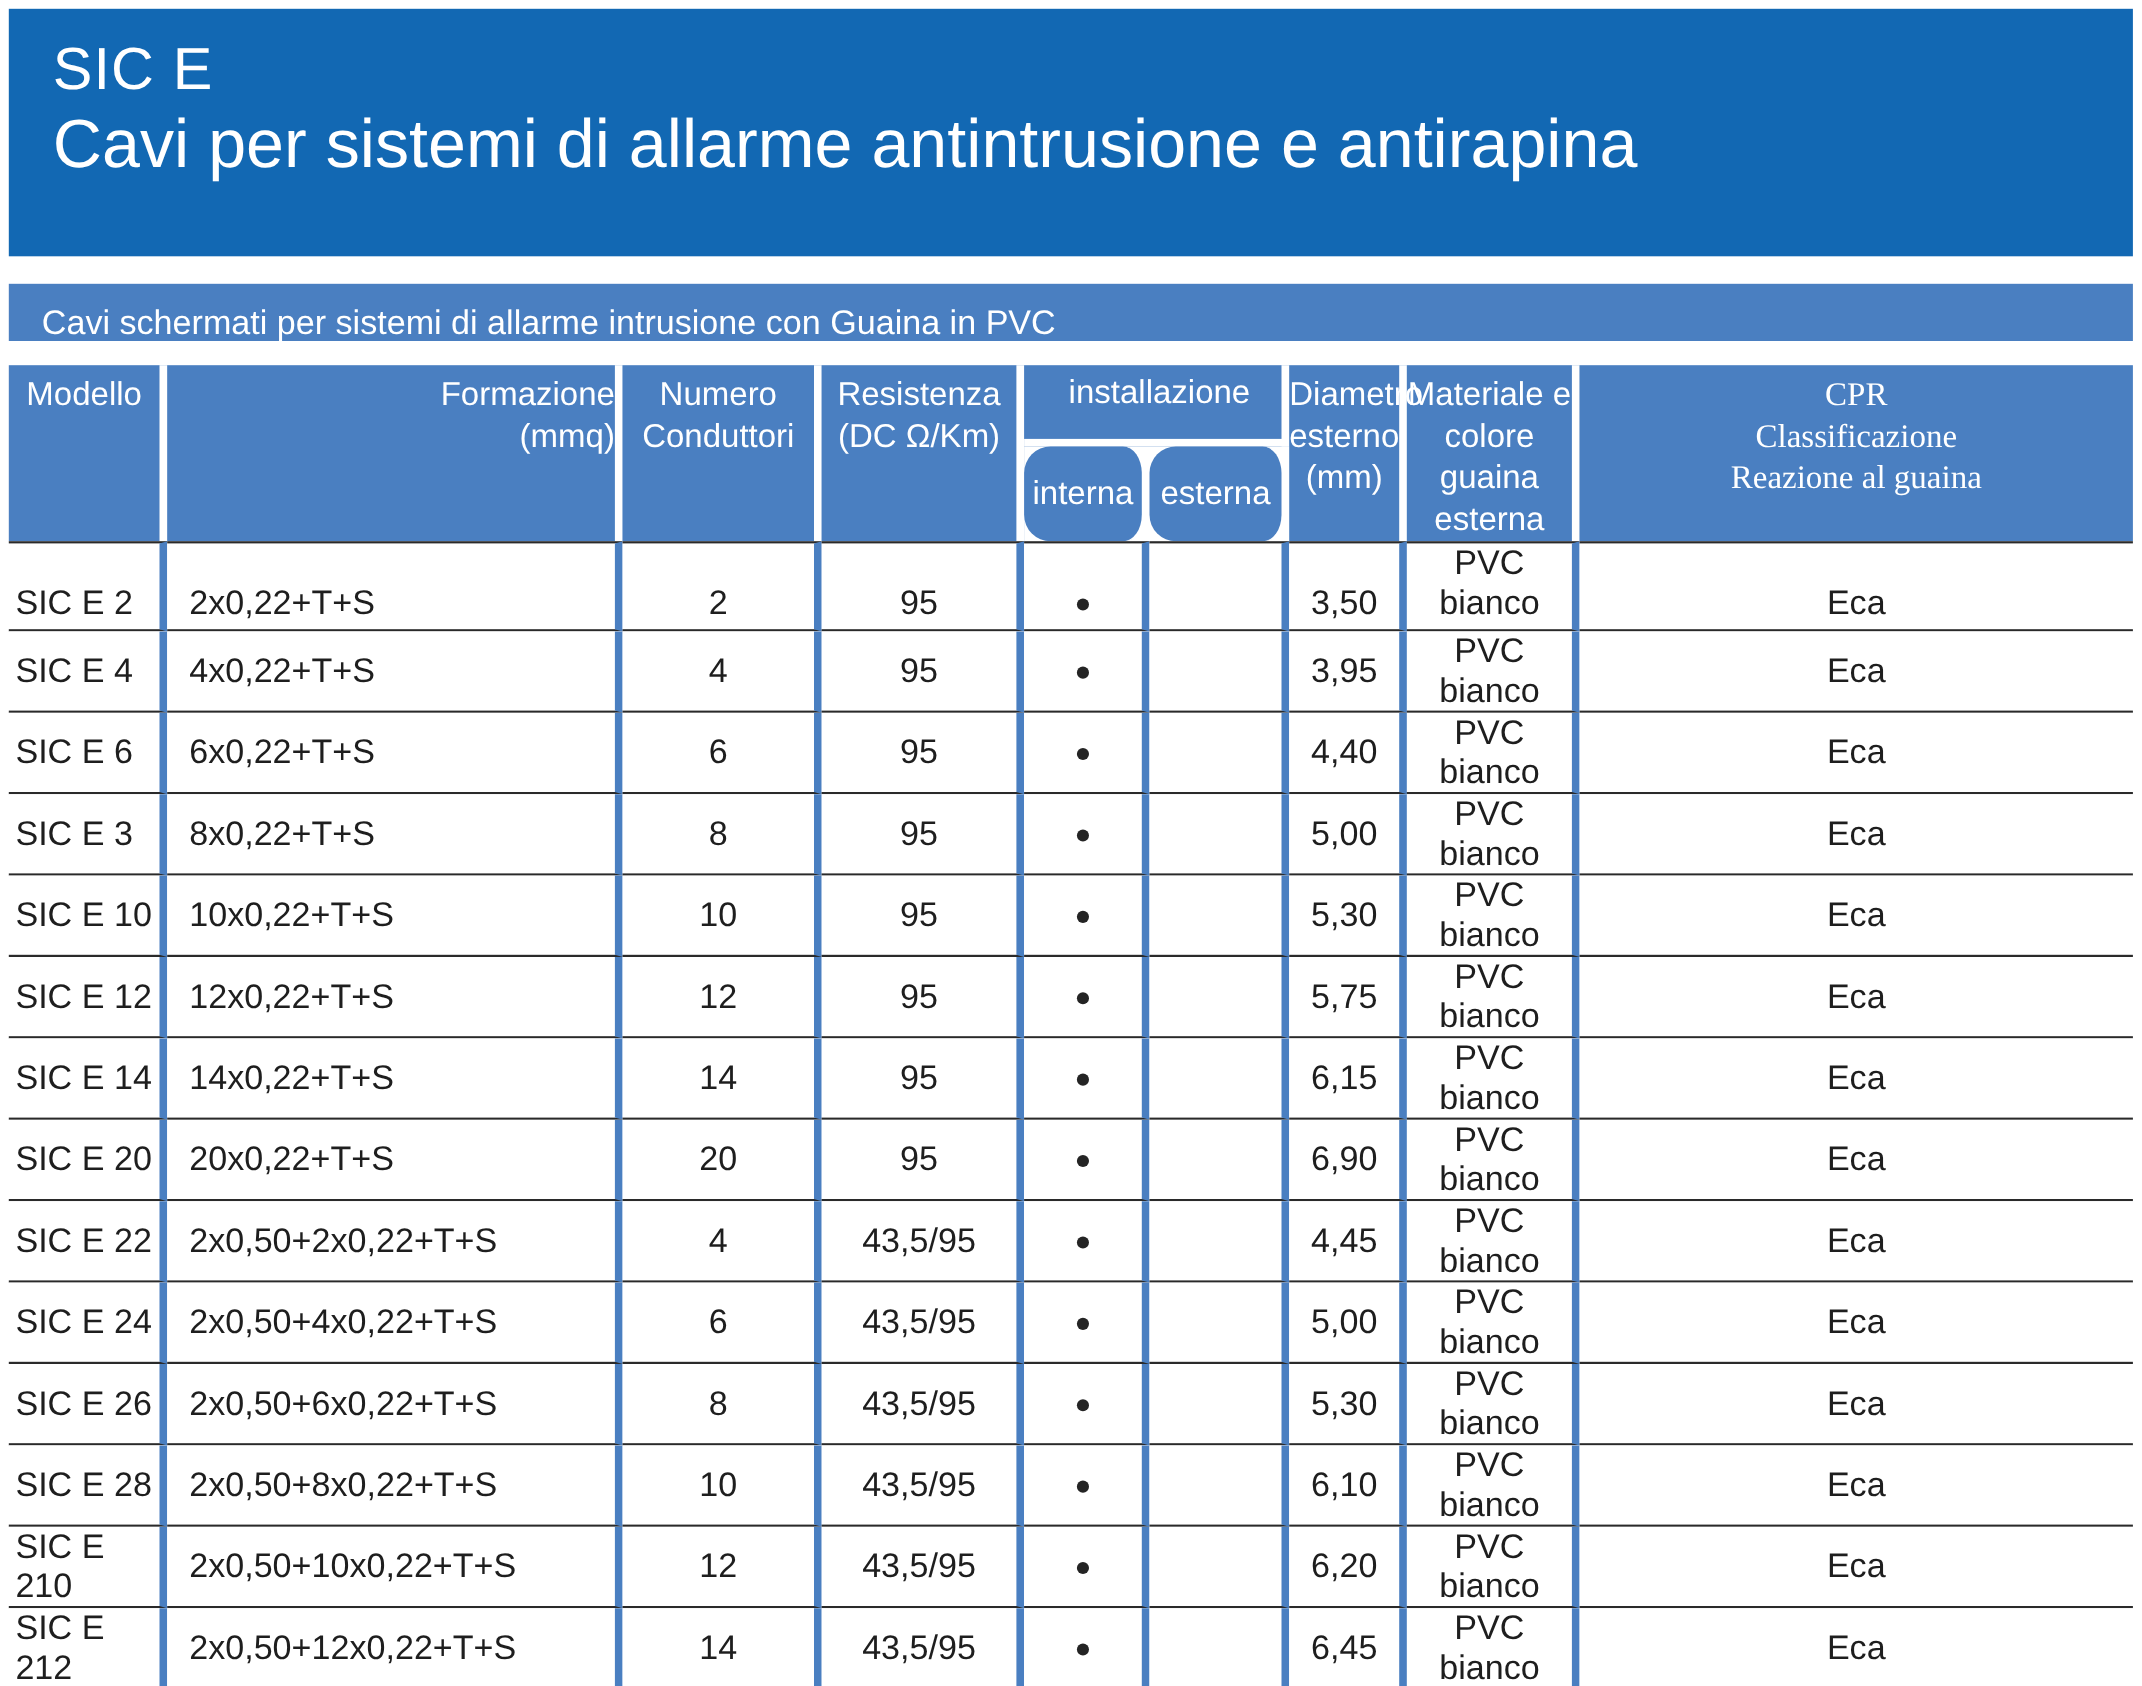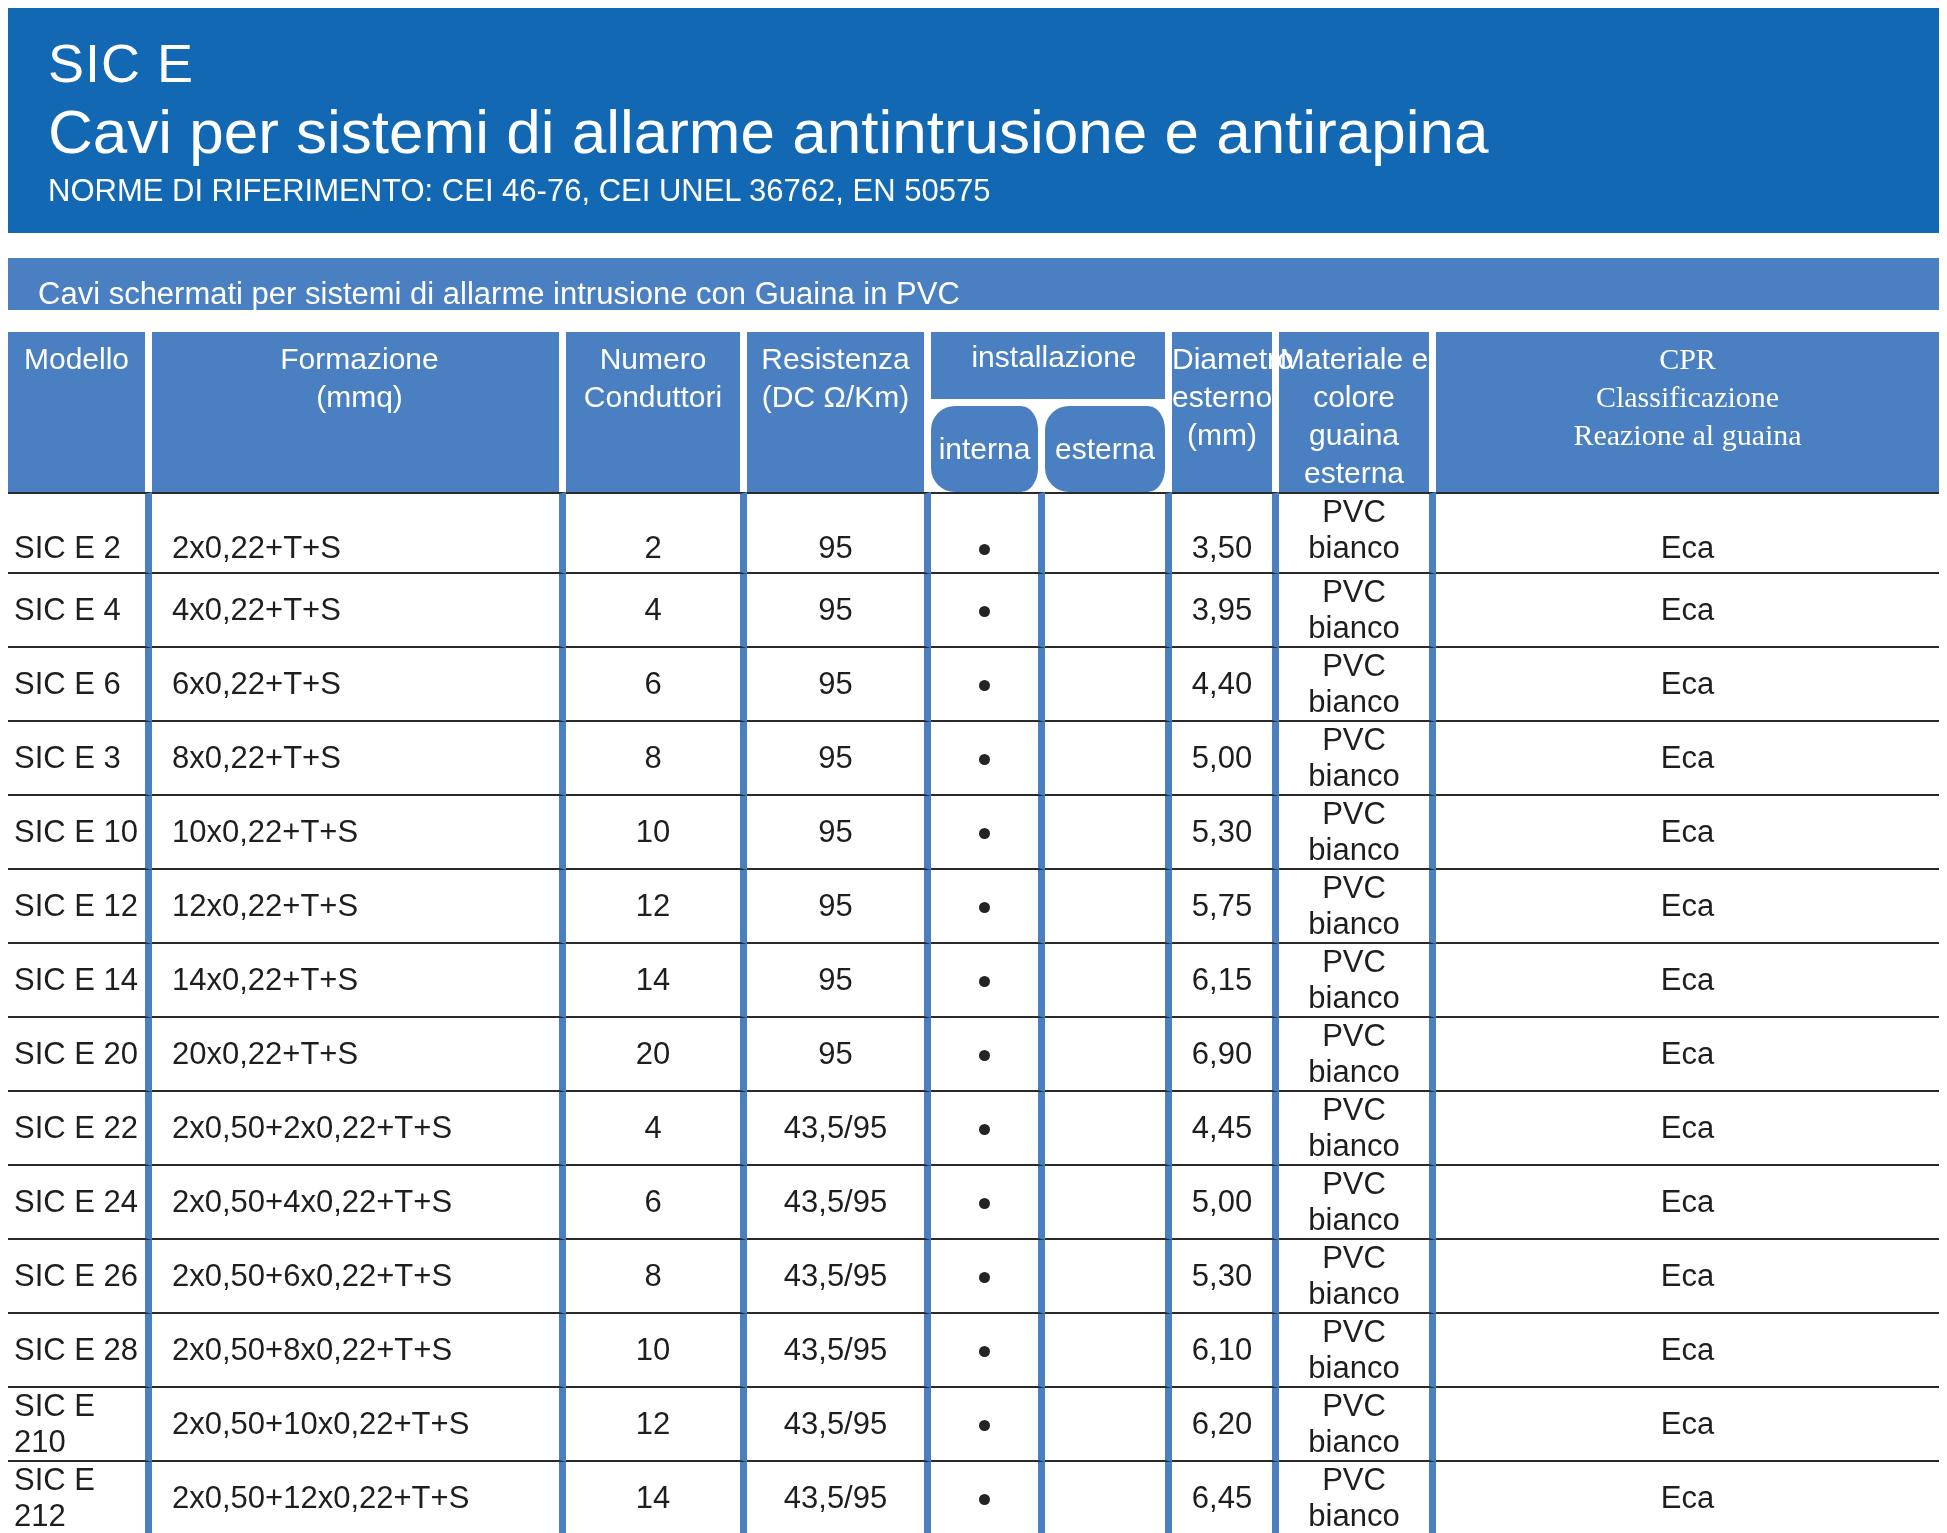--- a/index.html
+++ b/index.html
@@ -50,7 +50,6 @@
   <div class="title-band">
     <div class="product-name">SIC E</div>
     <div class="page-title">Cavi per sistemi di allarme antintrusione e antirapina</div>
-    <div class="norms-line">NORME DI RIFERIMENTO: CEI 46-76, CEI UNEL 36762, EN 50575</div>
   </div>
 
   <div class="section-banner">Cavi schermati per sistemi di allarme intrusione con Guaina in PVC</div>

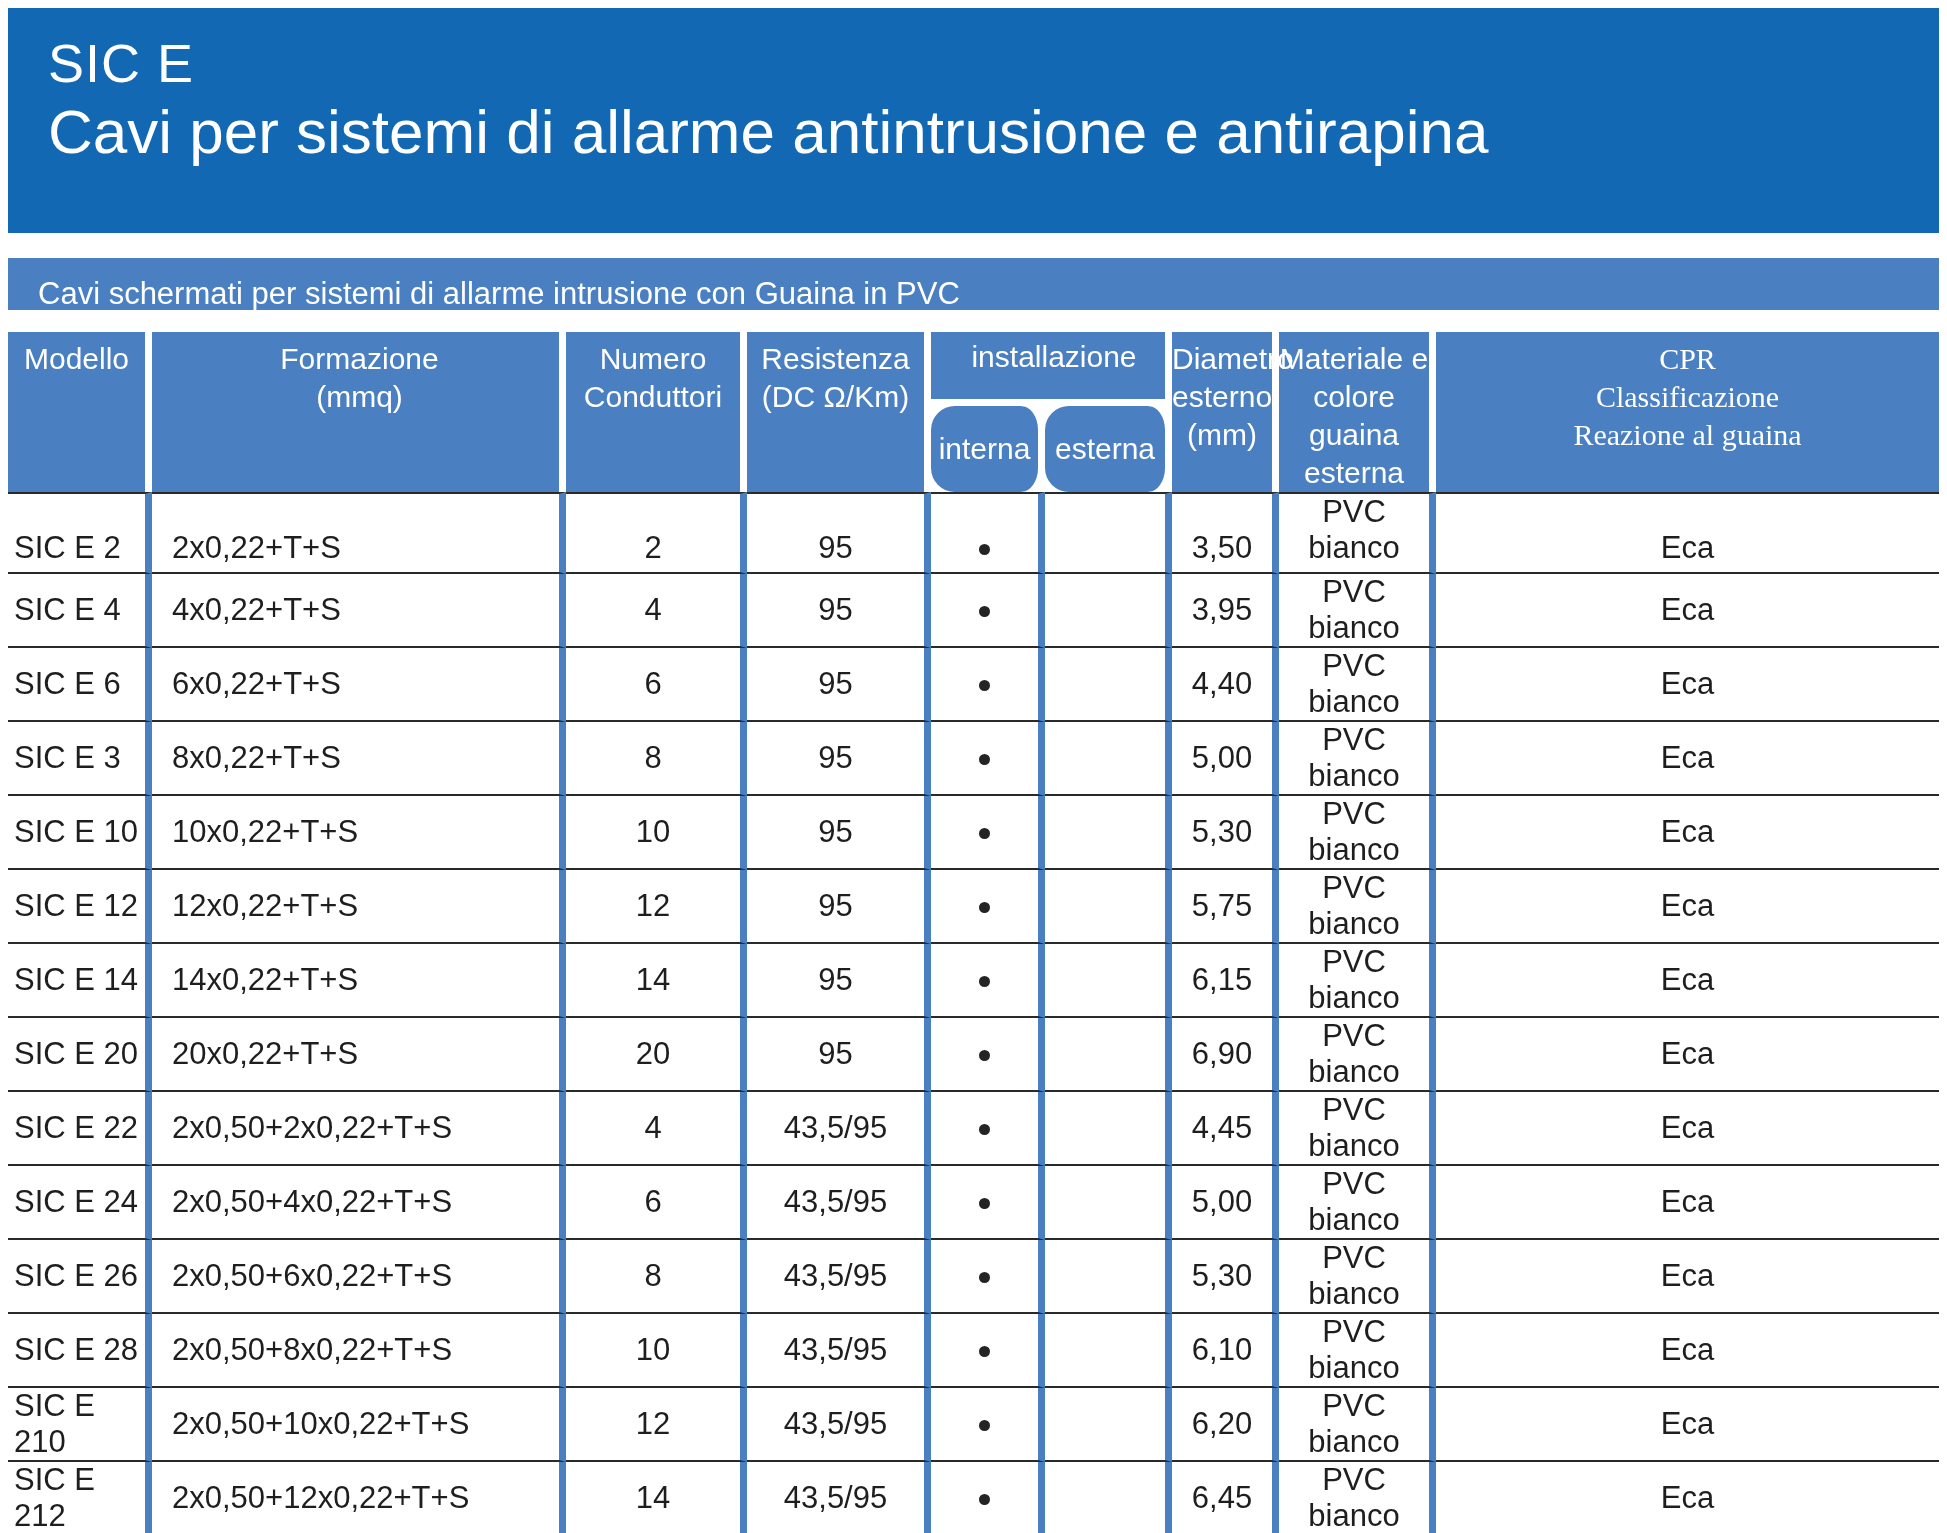--- a/index.html
+++ b/index.html
@@ -26,7 +26,7 @@
   th{background:#4a7fc1;color:#ffffff;font-weight:400;font-size:30px;line-height:38px;
      vertical-align:top;padding:8px 0 0 0;text-align:center;border-right:7px solid #ffffff;}
   th.last{border-right:none;font-family:Liberation Serif, serif;}
-  th.al-left{text-align:center;padding-left:8px;}
+  th.al-left{text-align:right;padding-left:8px;}
   tr.header-top th.h-span{height:141px;}
   th.h-install{height:65px;border-bottom:7px solid #ffffff;padding-top:6px;padding-left:12px;}
   tr.header-sub th{height:76px;vertical-align:middle;padding-top:0;border-radius:24px;}

